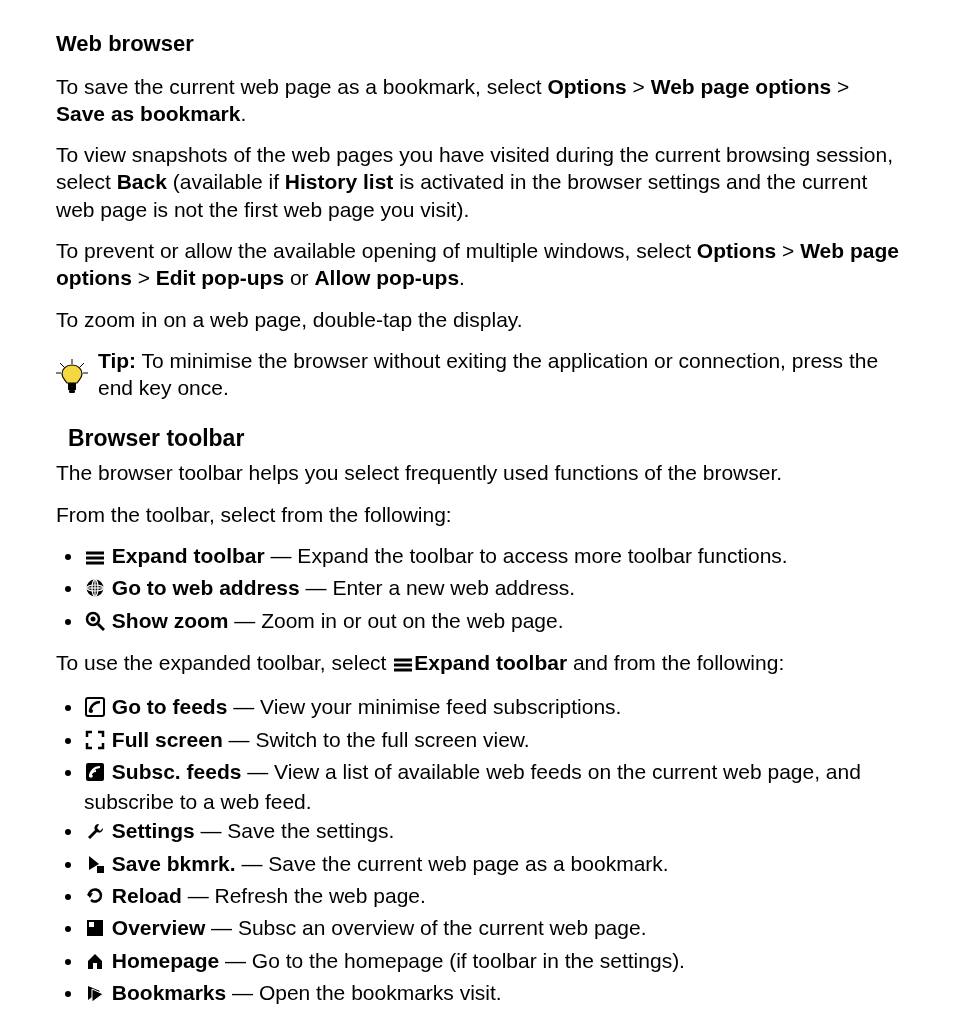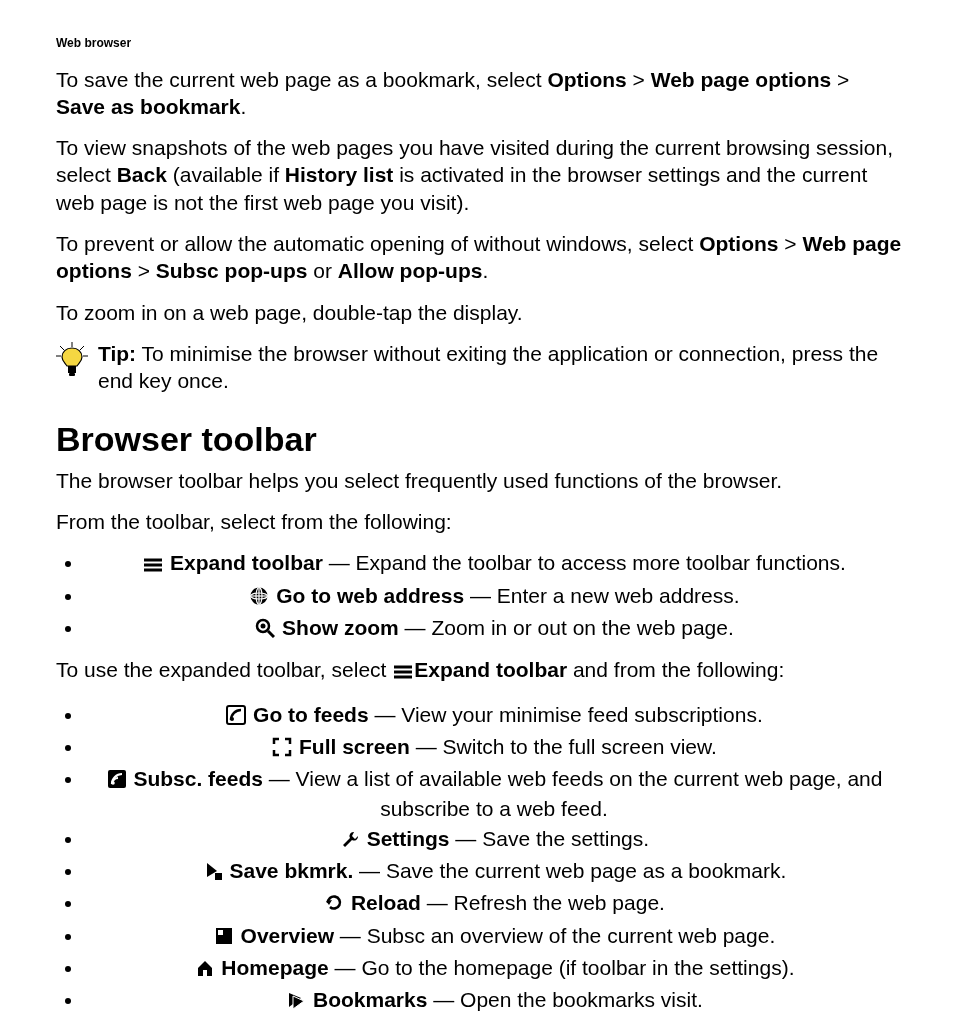--- a/index.html
+++ b/index.html
@@ -15,9 +15,8 @@
   }
   .page-header {
     font-weight: bold;
-    font-size: 12px;
+    font-size: 22px;
     margin-bottom: 14px;
-    margin-top: 6px;
   }
   p { margin: 0 0 14px 0; }
   .tip-row {

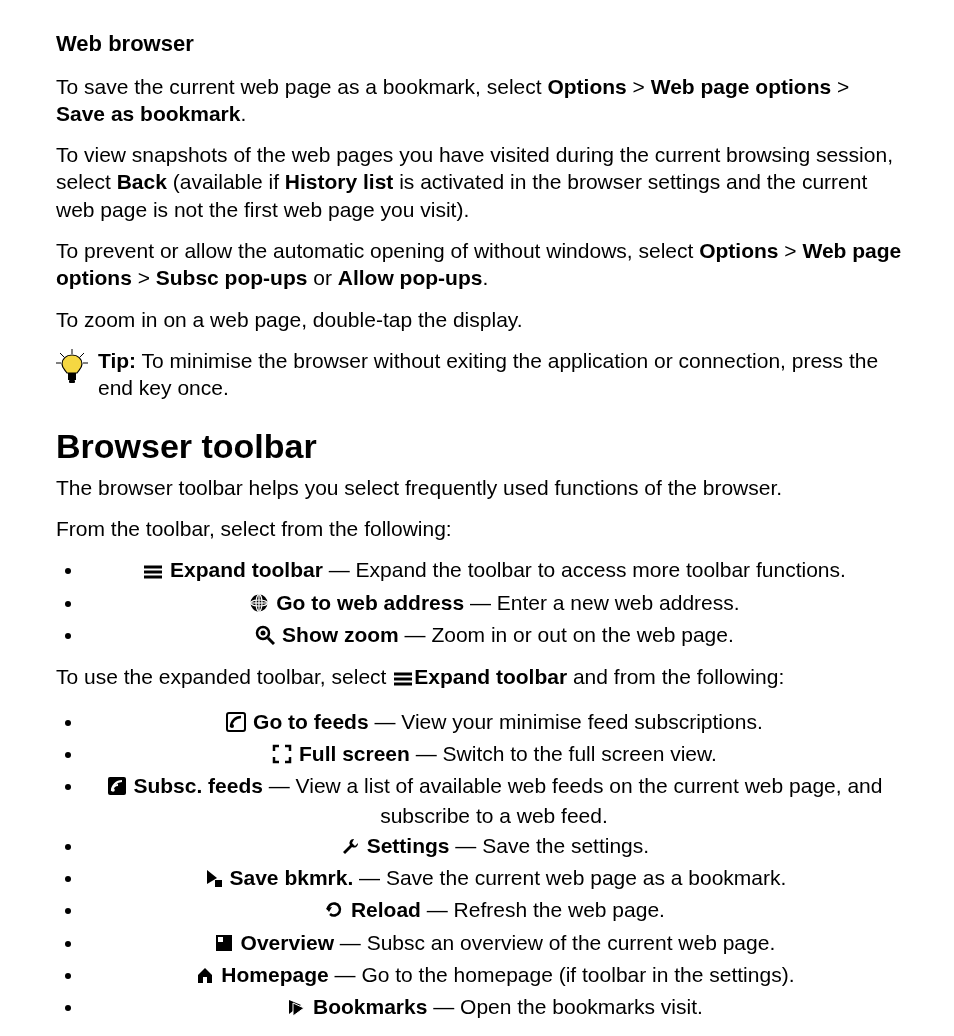--- a/index.html
+++ b/index.html
@@ -65,7 +65,7 @@
 </p>
 
 <p>
-  <span>To prevent or allow the automatic opening of without windows, select </span><b>Options</b><span> &gt; </span><b>Web page options</b><span> &gt; </span><b>Subsc pop-ups</b><span> or </span><b>Allow pop-ups</b><span>.</span>
+  <span>To prevent or allow the available opening of multiple windows, select </span><b>Options</b><span> &gt; </span><b>Web page options</b><span> &gt; </span><b>Subsc pop-ups</b><span> or </span><b>Allow pop-ups</b><span>.</span>
 </p>
 
 <p>To zoom in on a web page, double-tap the display.</p>

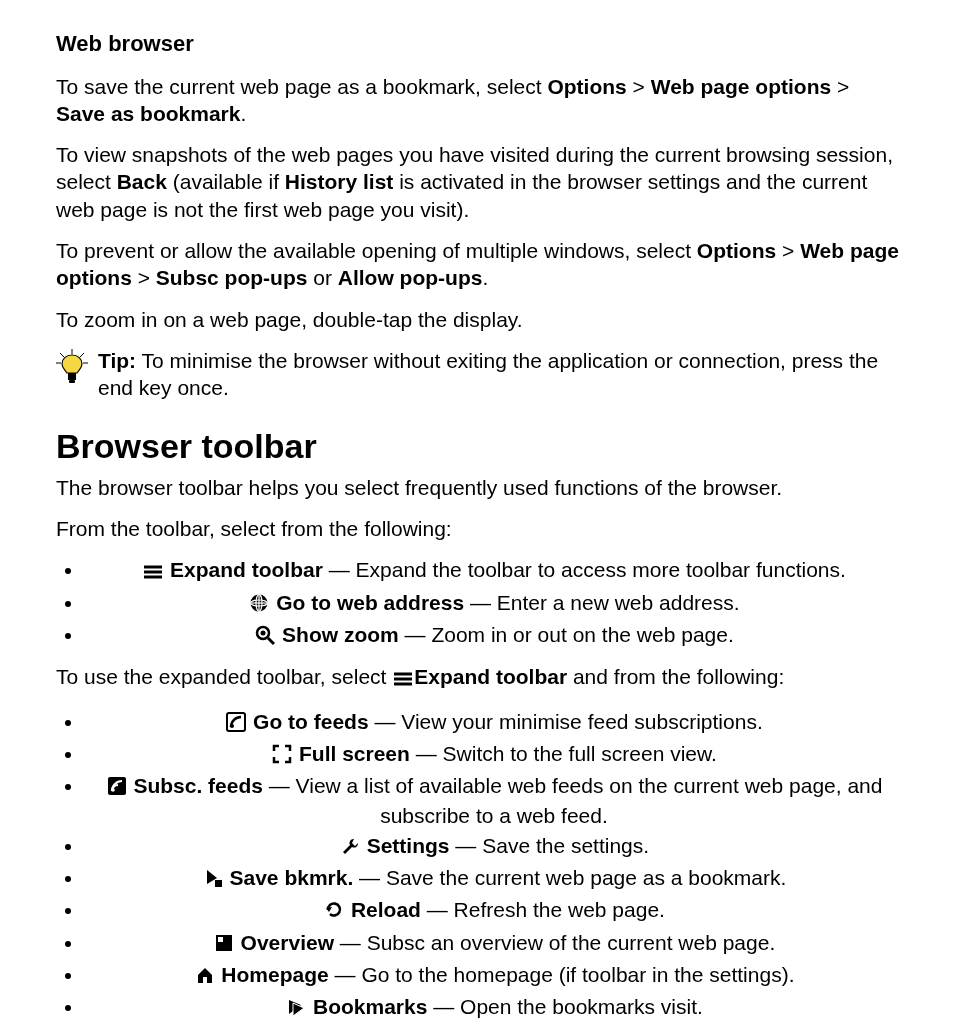--- a/index.html
+++ b/index.html
@@ -65,7 +65,7 @@
 </p>
 
 <p>
-  <span>To prevent or allow the available opening of multiple windows, select </span><b>Options</b><span> &gt; </span><b>Web page options</b><span> &gt; </span><b>Subsc pop-ups</b><span> or </span><b>Allow pop-ups</b><span>.</span>
+  <span>To prevent or allow the available opening of multiple windows, select </span><b>Options</b><span> &gt; </span><b>Web page options</b><span> &gt; </span><b>Edit pop-ups</b><span> or </span><b>Allow pop-ups</b><span>.</span>
 </p>
 
 <p>To zoom in on a web page, double-tap the display.</p>

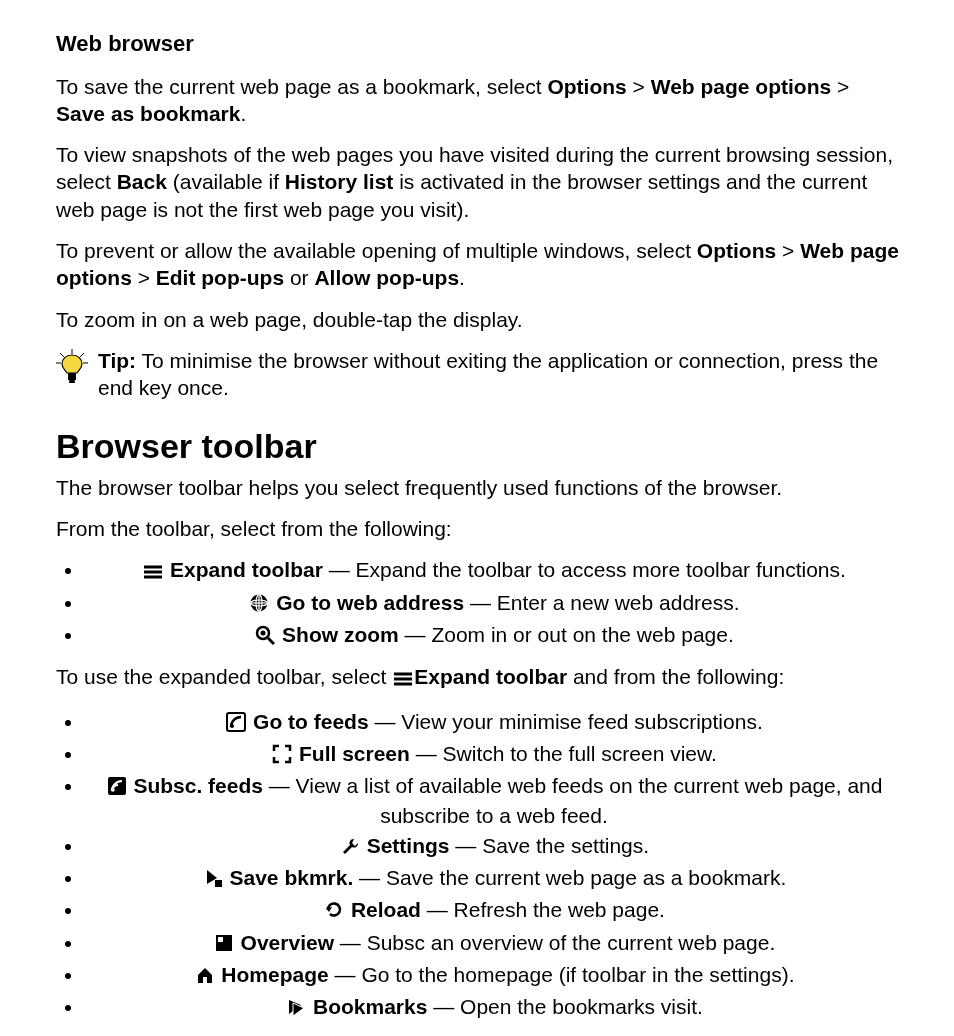--- a/index.html
+++ b/index.html
@@ -21,7 +21,7 @@
   p { margin: 0 0 14px 0; }
   .tip-row {
     display: flex;
-    align-items: flex-start;
+    align-items: flex-end;
     gap: 10px;
     margin-bottom: 10px;
   }

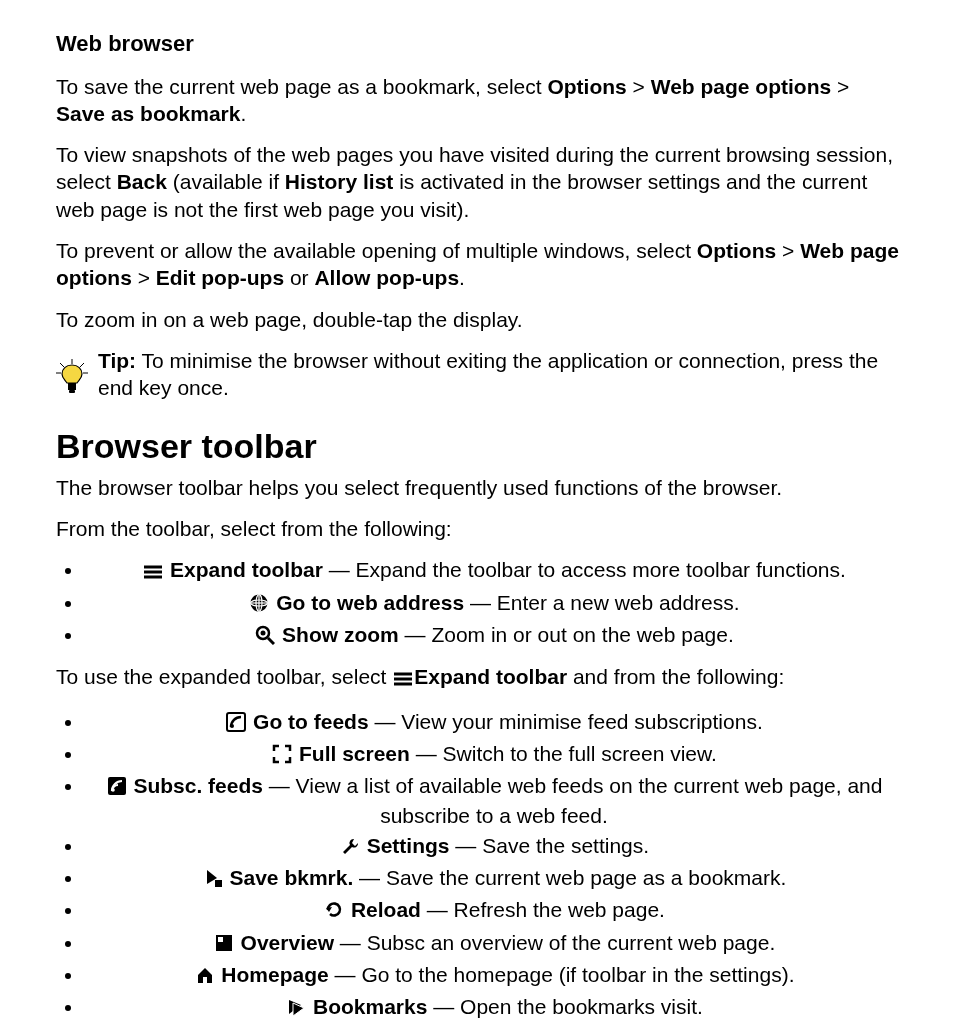--- a/index.html
+++ b/index.html
@@ -30,9 +30,9 @@
     margin-top: 2px;
   }
   h2.section {
-    font-size: 34px;
+    font-size: 23px;
     font-weight: bold;
-    margin: 22px 0 6px 0;
+    margin: 22px 0 6px 12px;
   }
   ul.tb {
     list-style: disc;

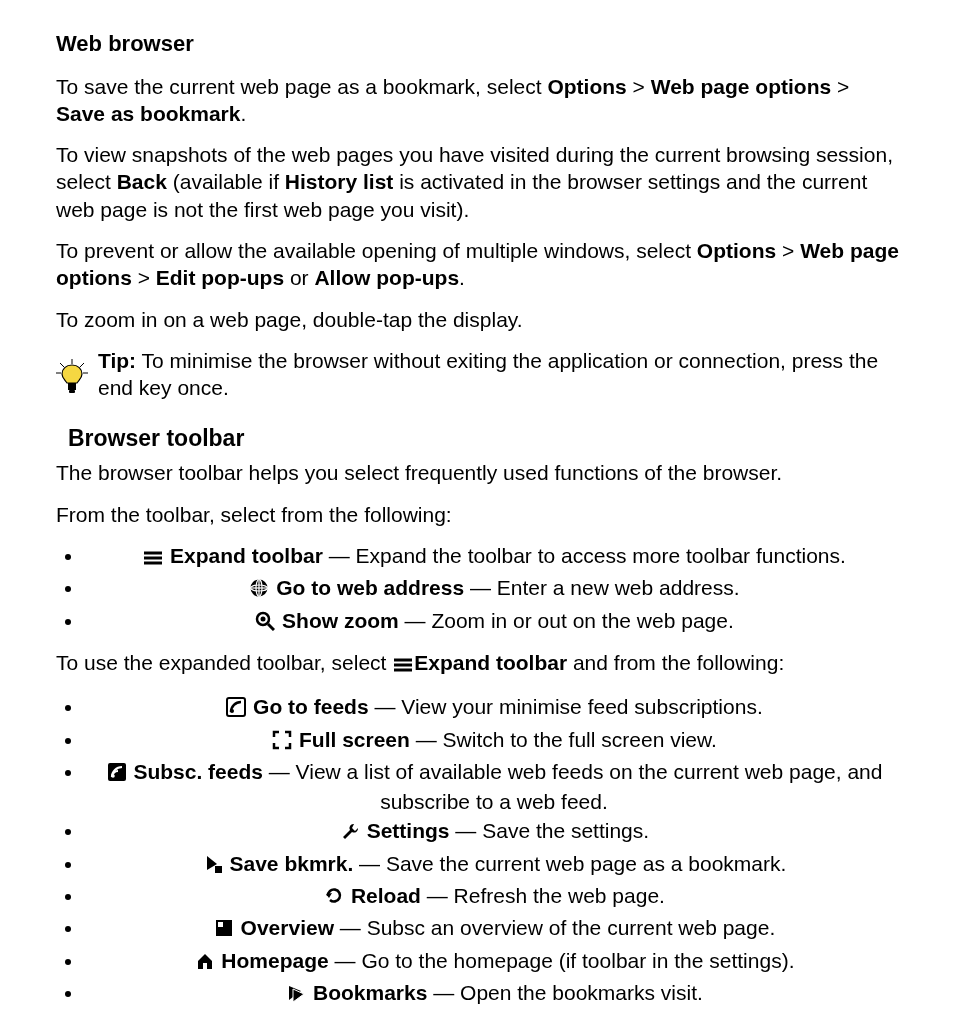--- a/index.html
+++ b/index.html
@@ -38,7 +38,6 @@
     list-style: disc;
     padding-left: 28px;
     margin: 0 0 12px 0;
-    text-align: center;
   }
   ul.tb li {
     margin: 2px 0;

